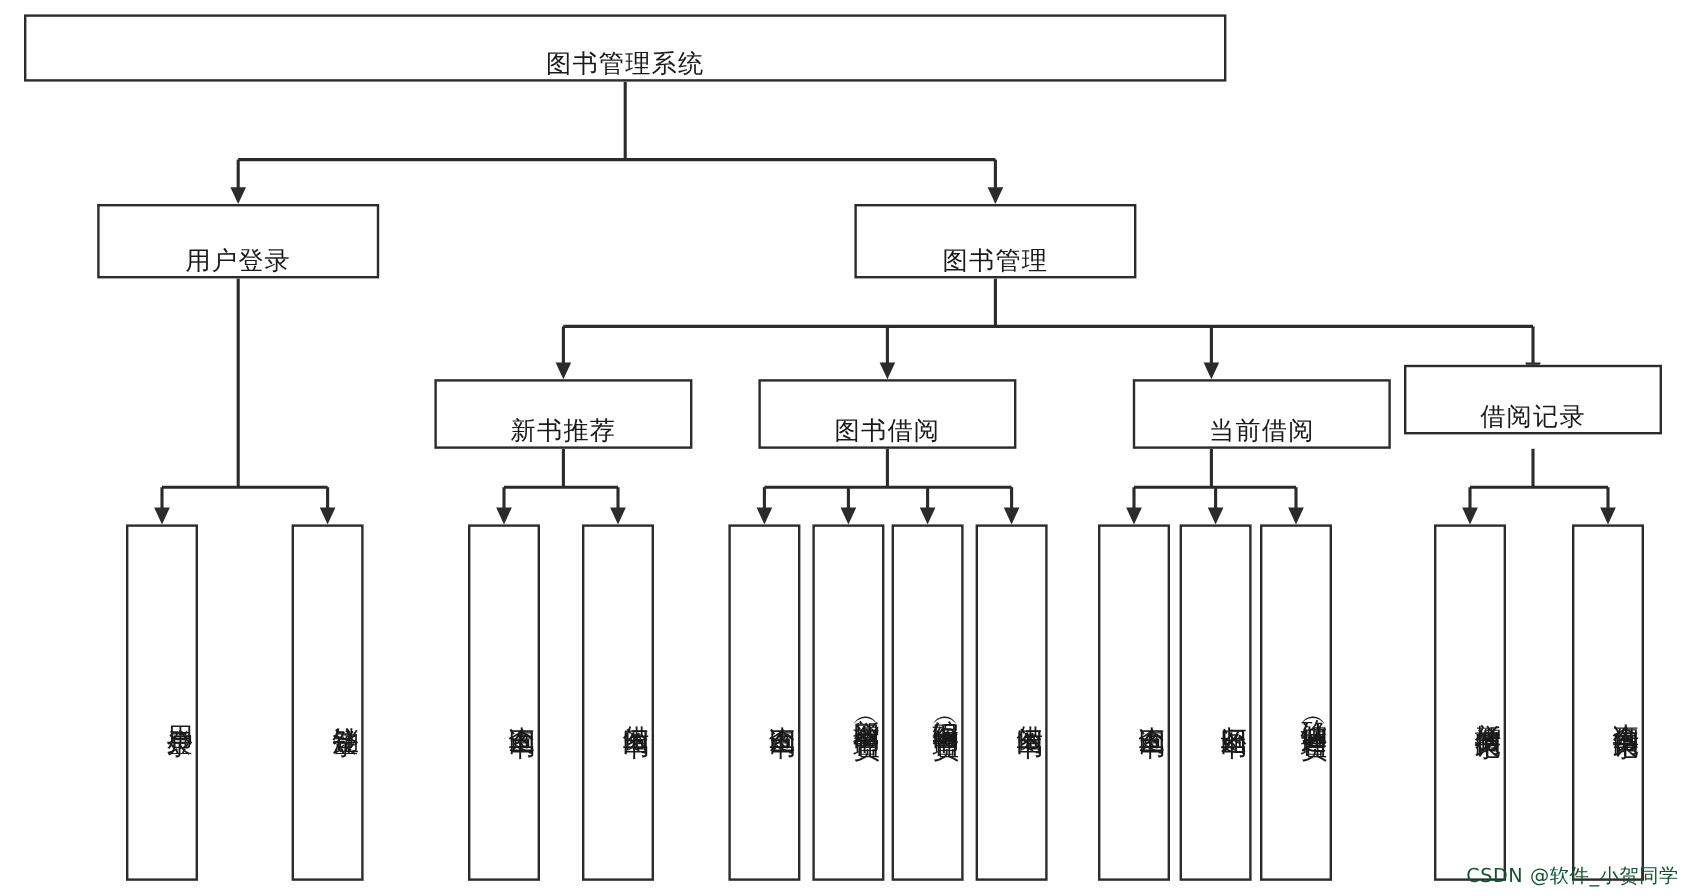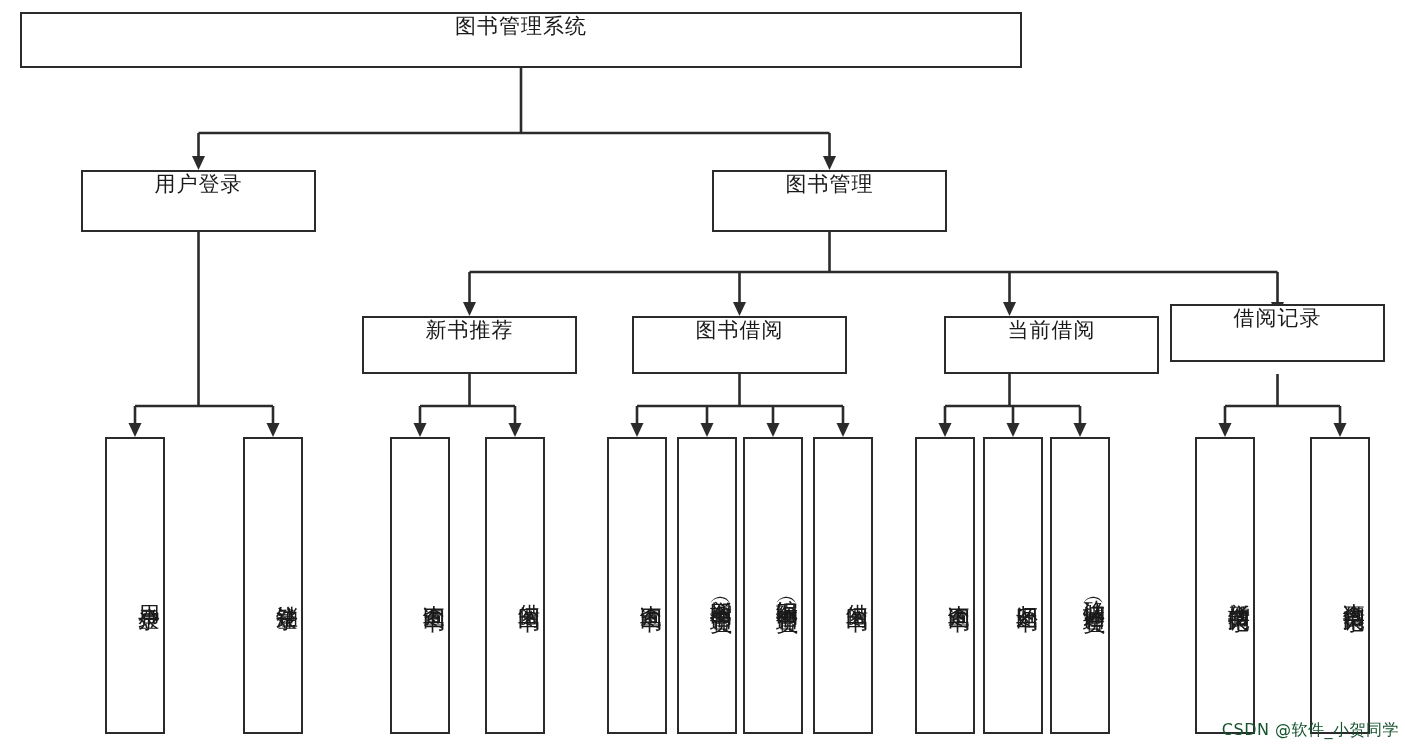--- a/index.html
+++ b/index.html
@@ -31,7 +31,7 @@
     background: #ffffff;
     border: 2px solid #2b2b2b;
     display: flex;
-    align-items: flex-start;
+    align-items: flex-end;
     justify-content: center;
     color: #1a1a1a;
   }

